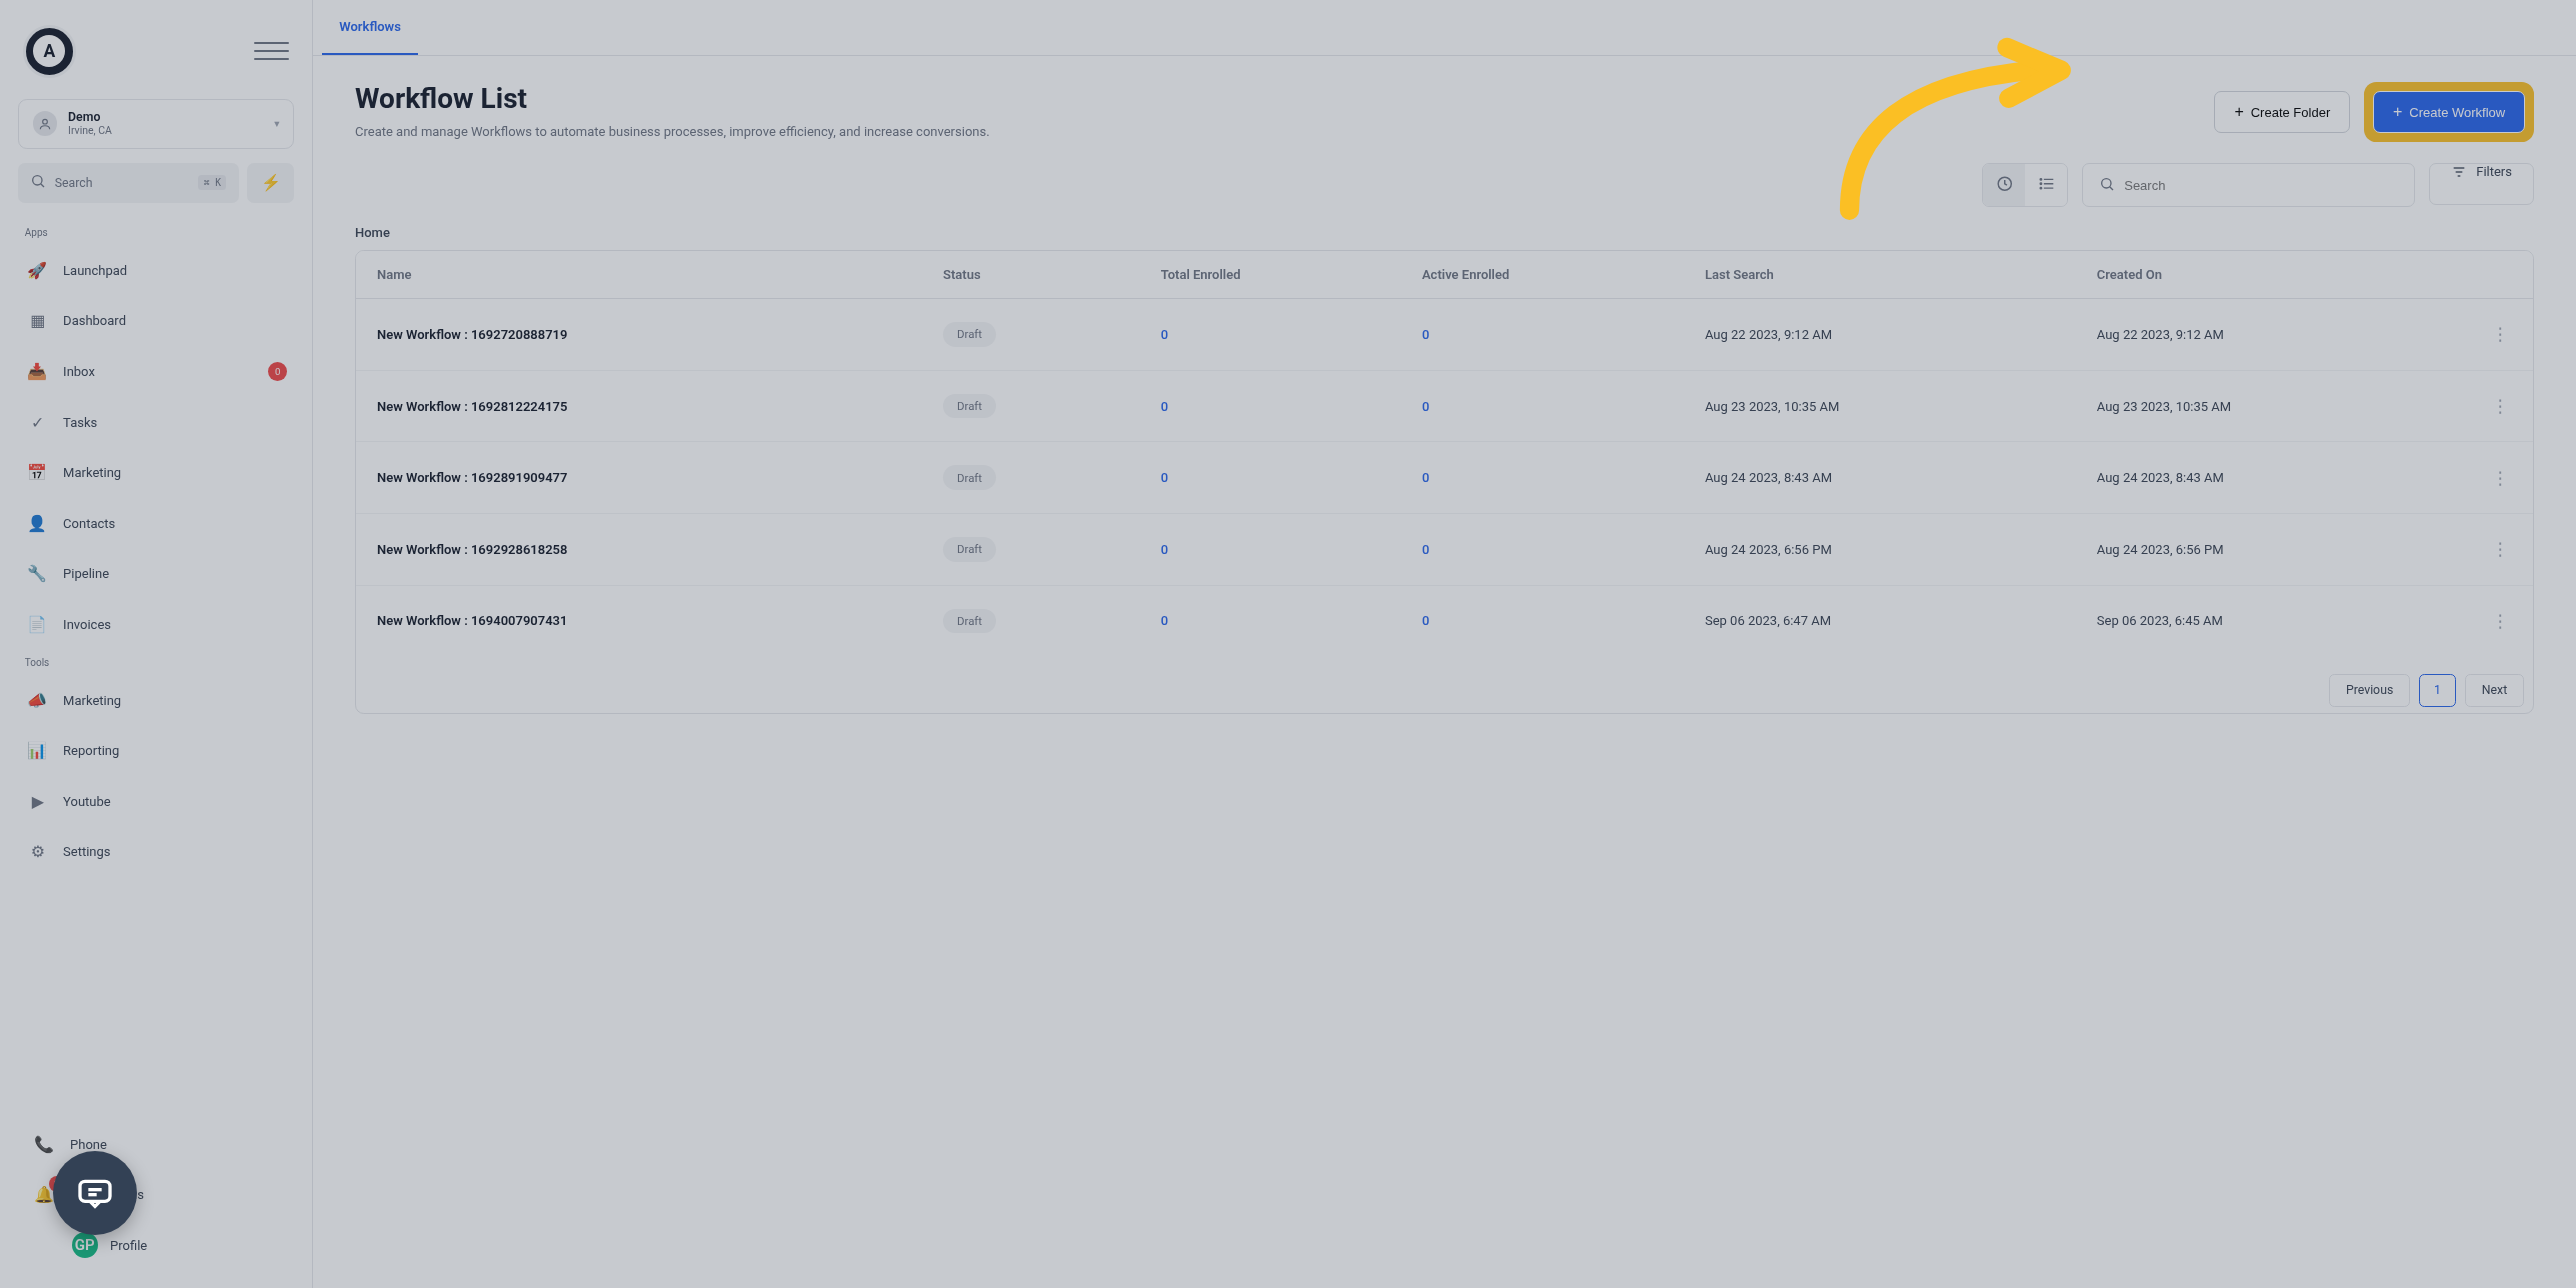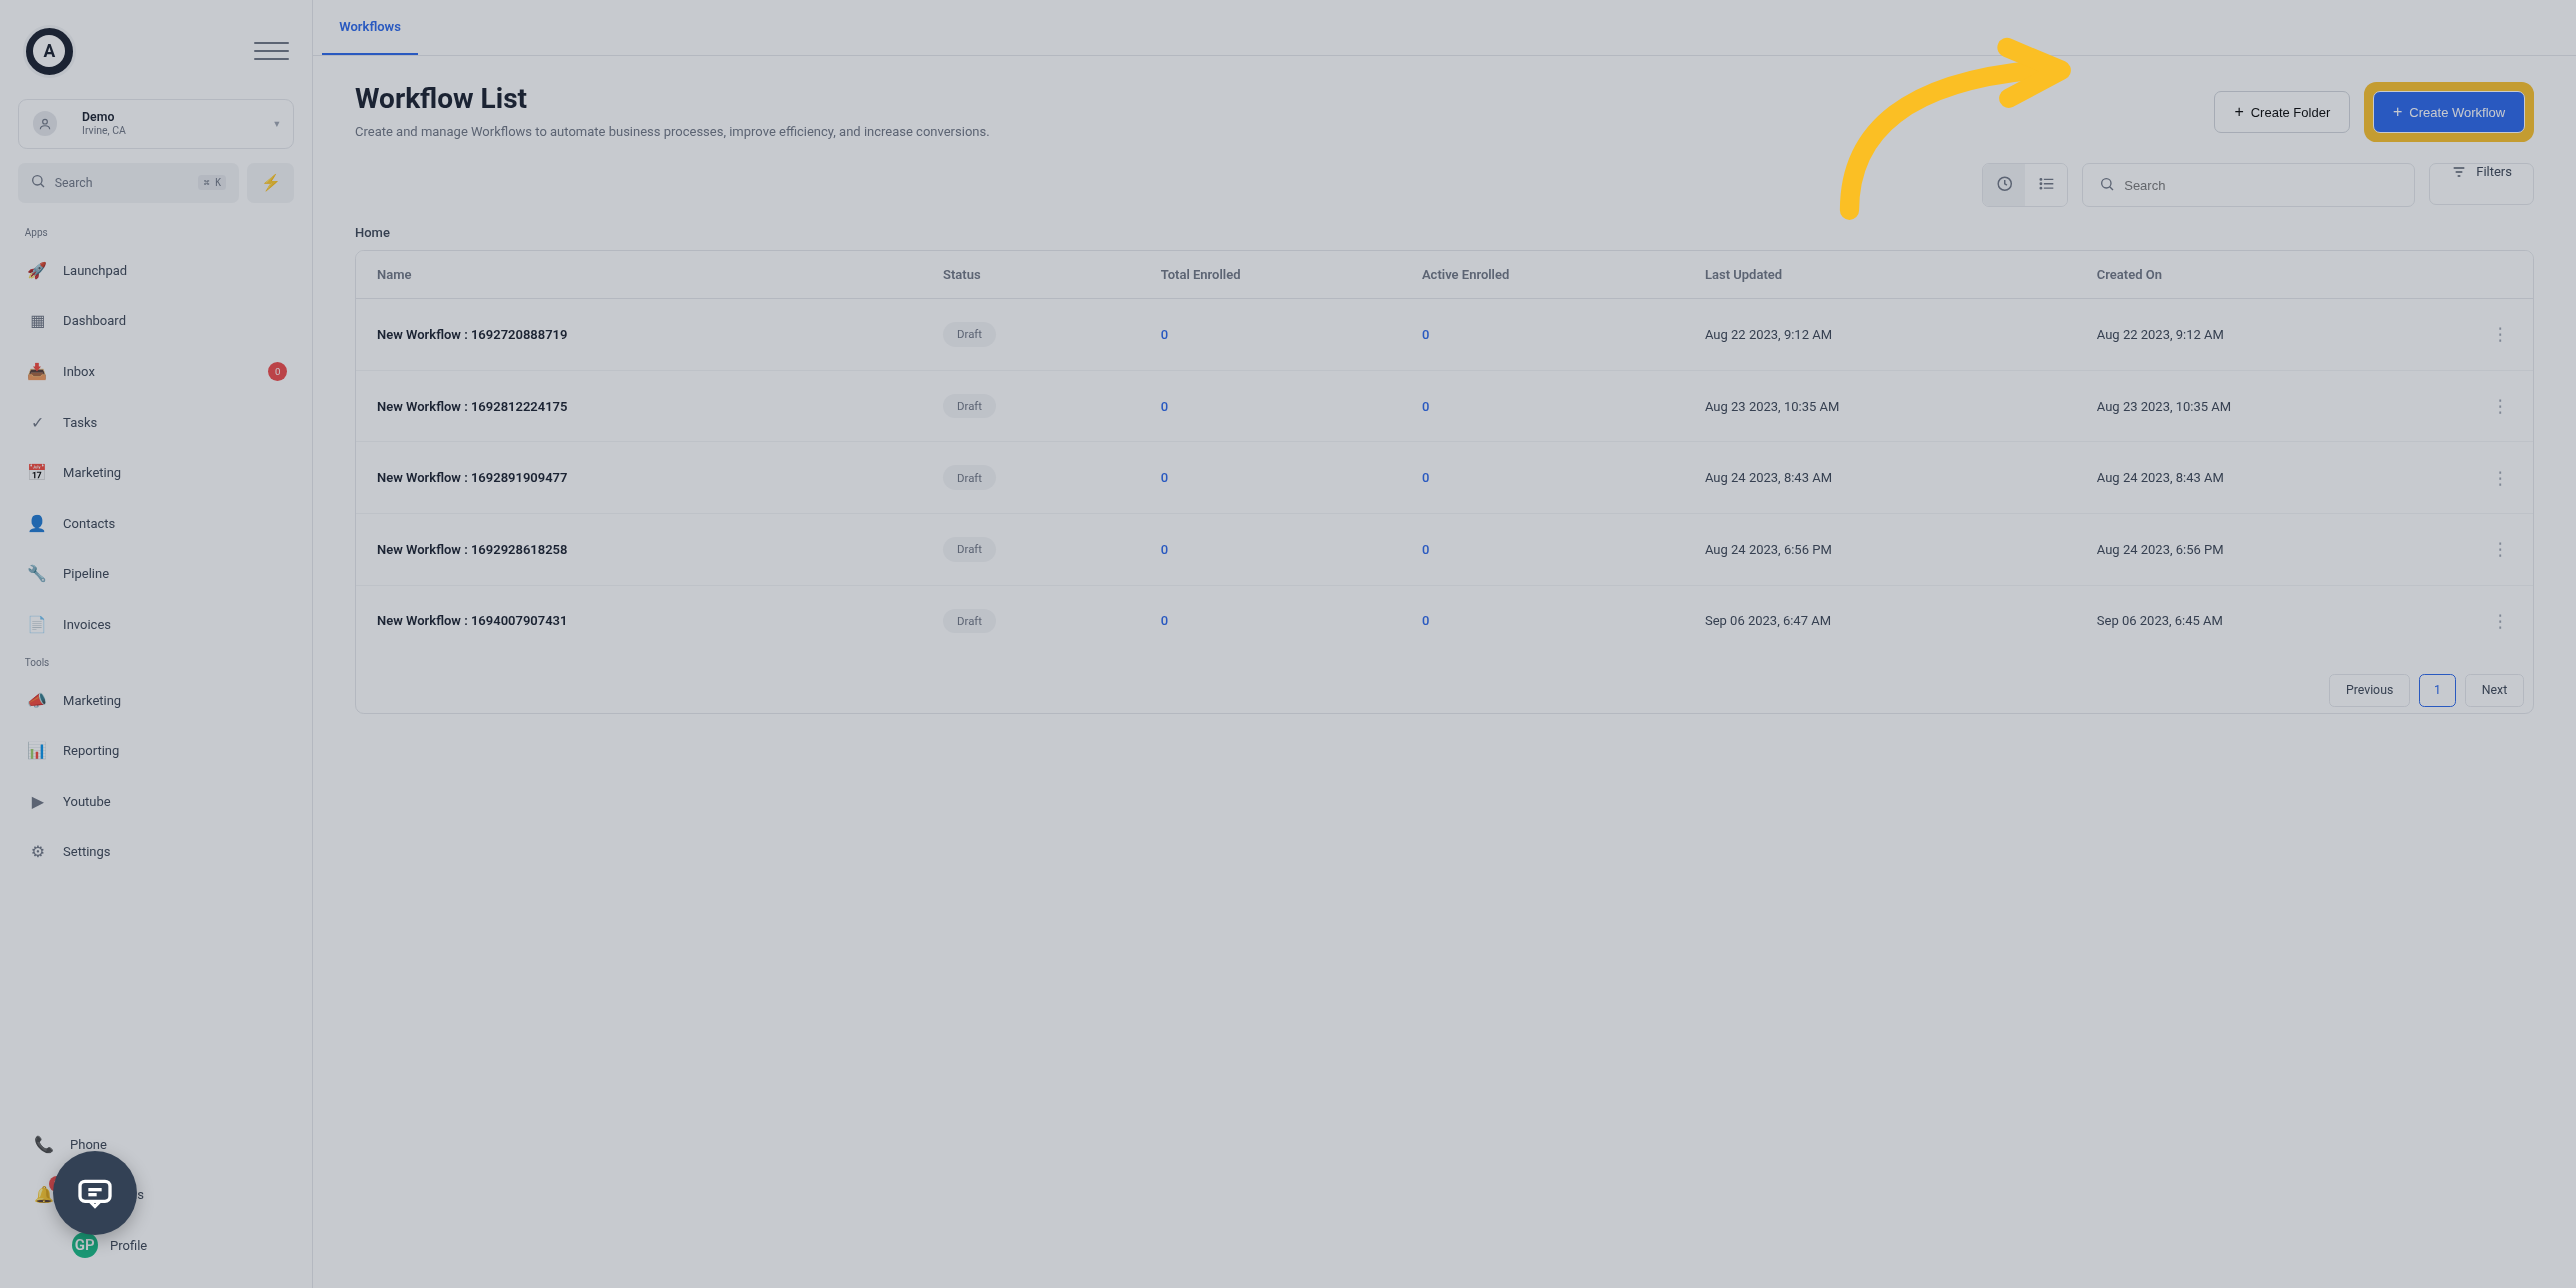--- a/index.html
+++ b/index.html
@@ -15,7 +15,7 @@
 .hamburger { width: 35px; height: 35px; display: flex; flex-direction: column; justify-content: center; gap: 5.3px; cursor: pointer; }
 .hamburger span { height: 2.6px; background: #6b7280; border-radius: 1.8px; }
 
-.org-select { margin: 0 8.8px 14px; border: 0.9px solid #e5e7eb; border-radius: 8.8px; padding: 10.5px 14px; display: flex; align-items: center; gap: 25px; cursor: pointer; }
+.org-select { margin: 0 8.8px 14px; border: 0.9px solid #e5e7eb; border-radius: 8.8px; padding: 10.5px 14px; display: flex; align-items: center; gap: 11px; cursor: pointer; }
 .org-icon { width: 24.5px; height: 24.5px; border-radius: 50%; background: #e5e7eb; display: flex; align-items: center; justify-content: center; color: #6b7280; font-size: 12.3px; }
 .org-text { flex: 1; display: flex; flex-direction: column; }
 .org-name { font-weight: 600; color: #111827; font-size: 12.3px; }

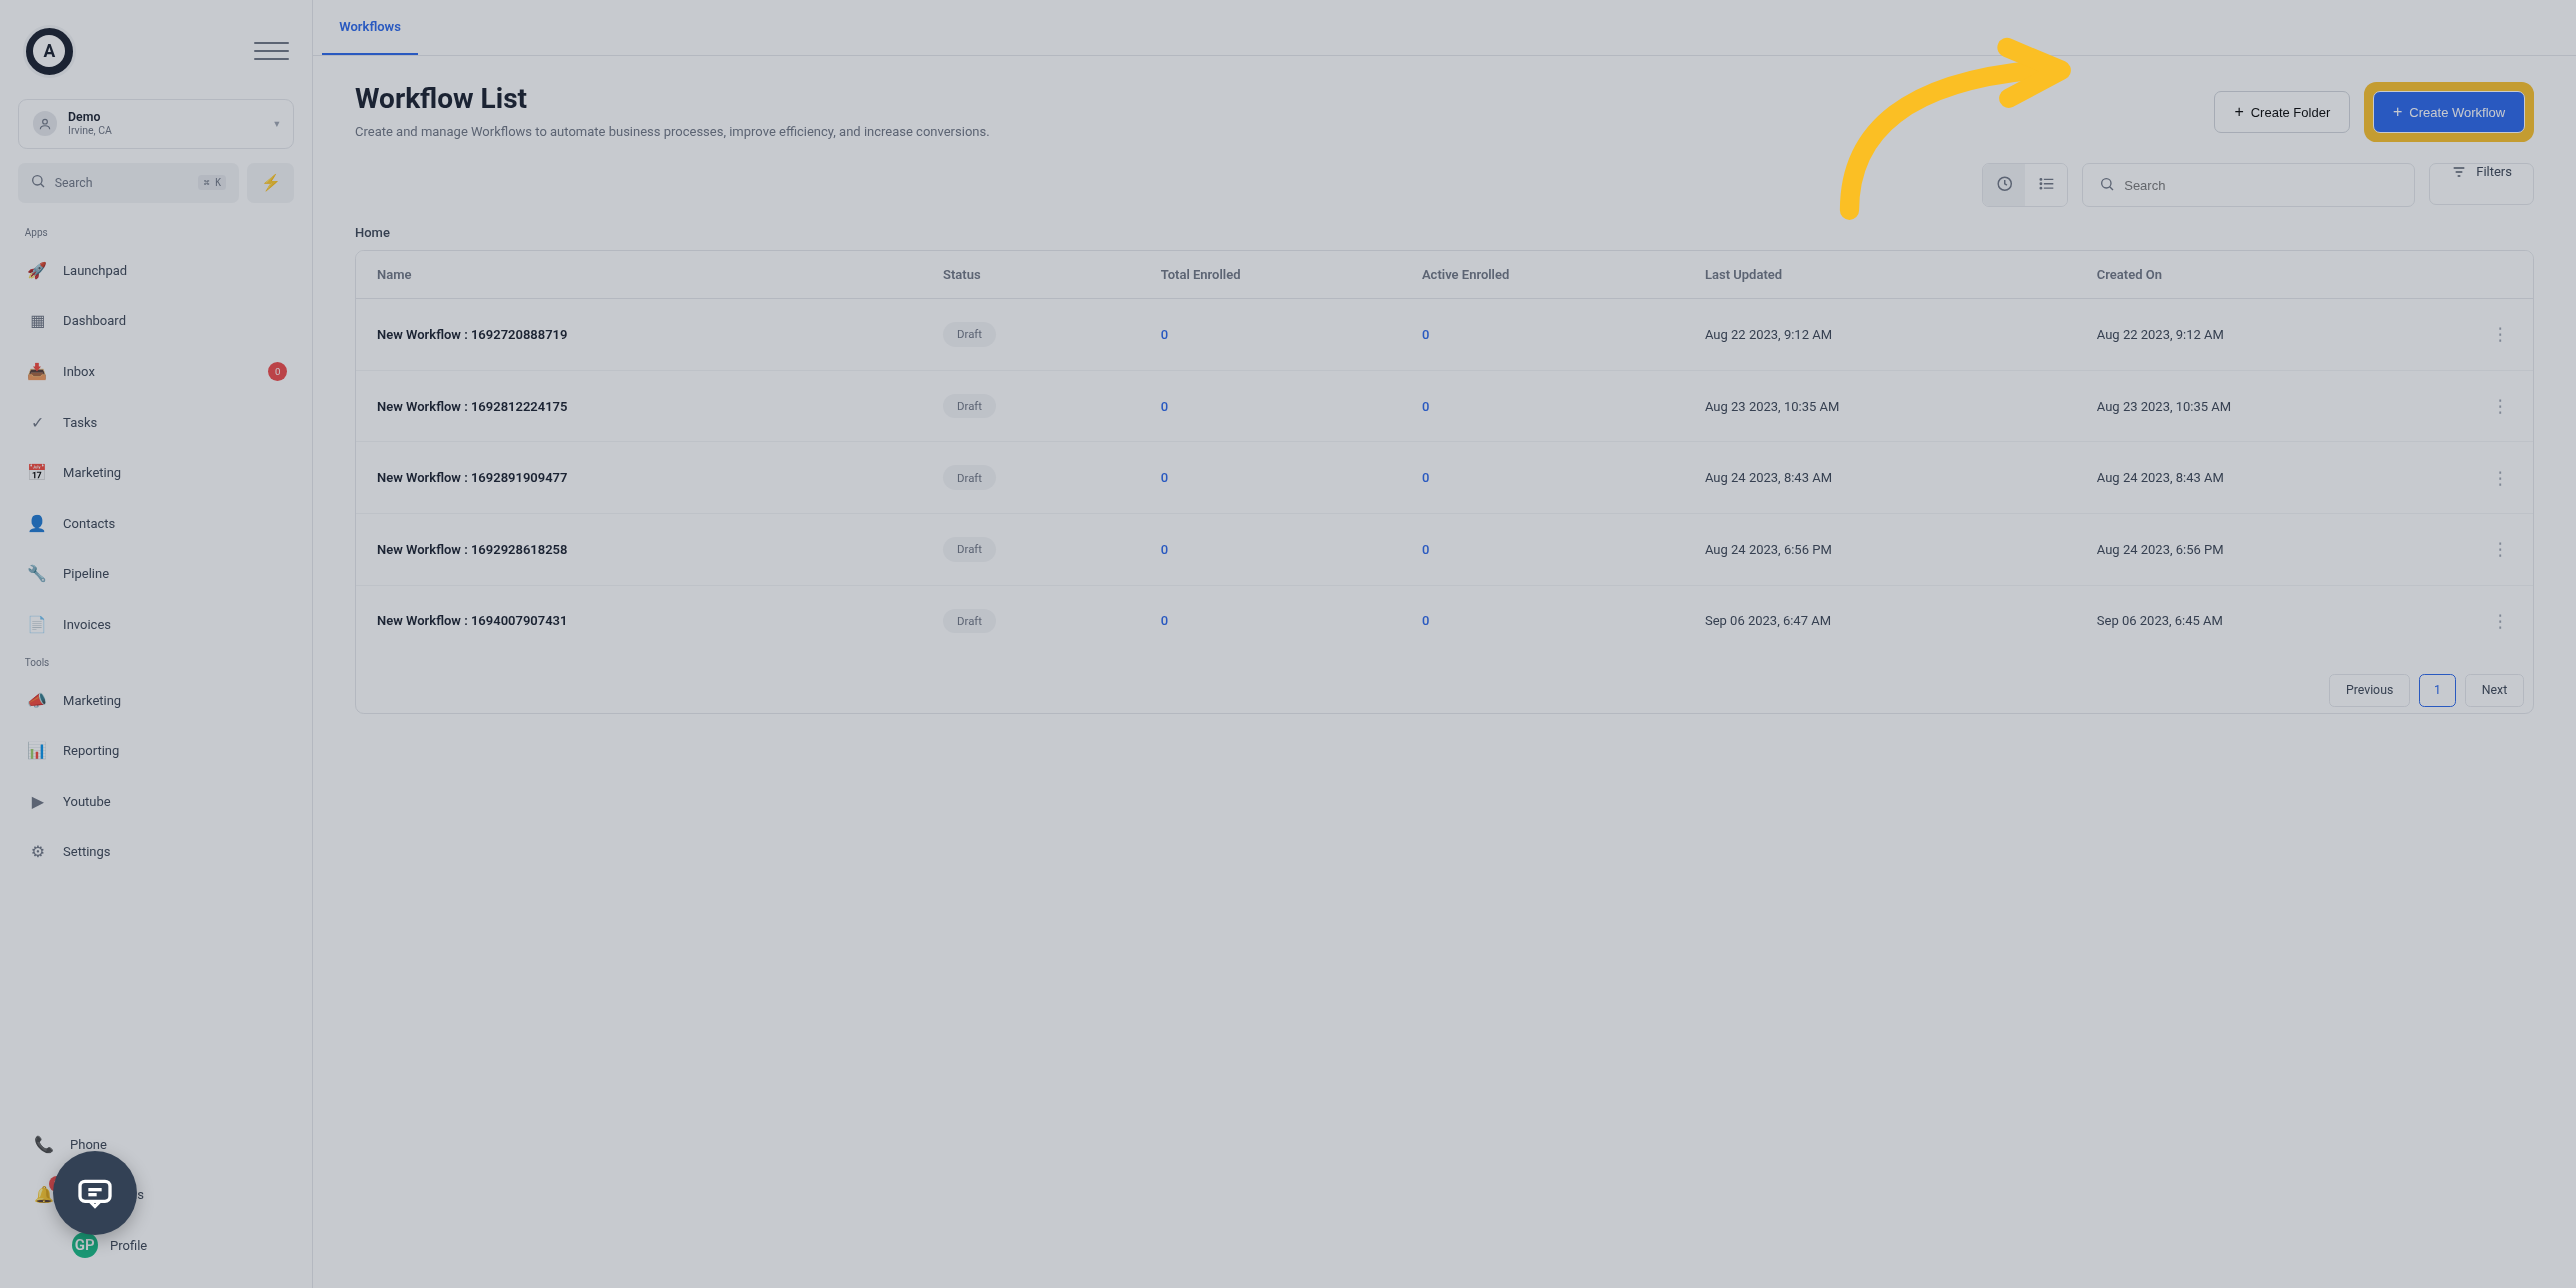--- a/index.html
+++ b/index.html
@@ -299,7 +299,7 @@
               <th class="col-status">Status</th>
               <th class="col-te">Total Enrolled</th>
               <th class="col-ae">Active Enrolled</th>
-              <th class="col-lu">Last Updated</th>
+              <th class="col-lu">Last Search</th>
               <th class="col-co">Created On</th>
               <th class="col-menu"></th>
             </tr>

